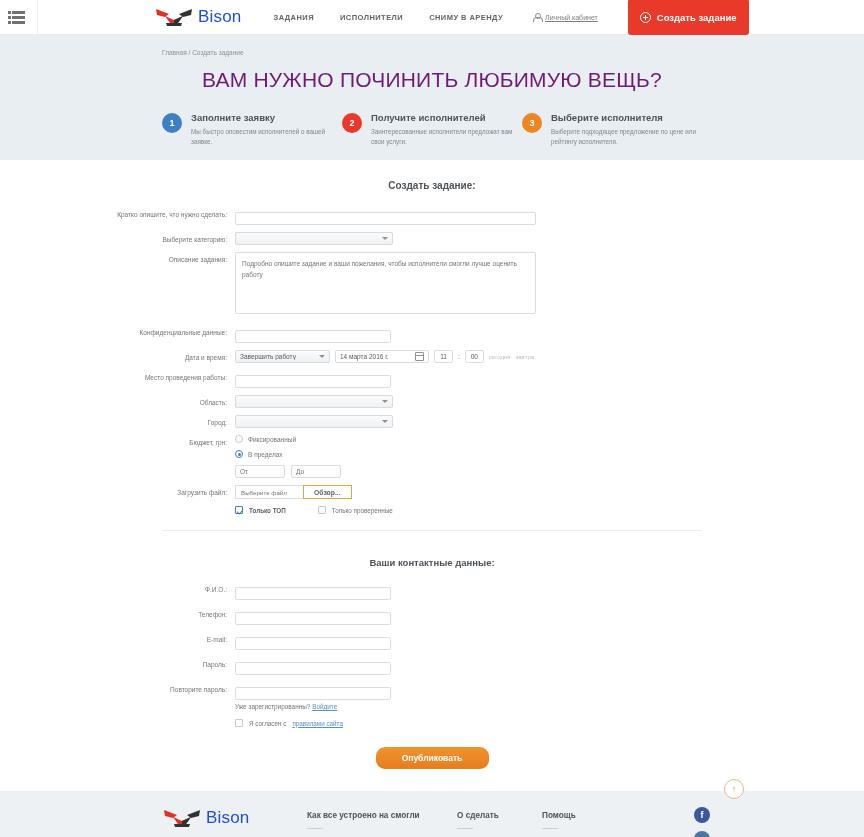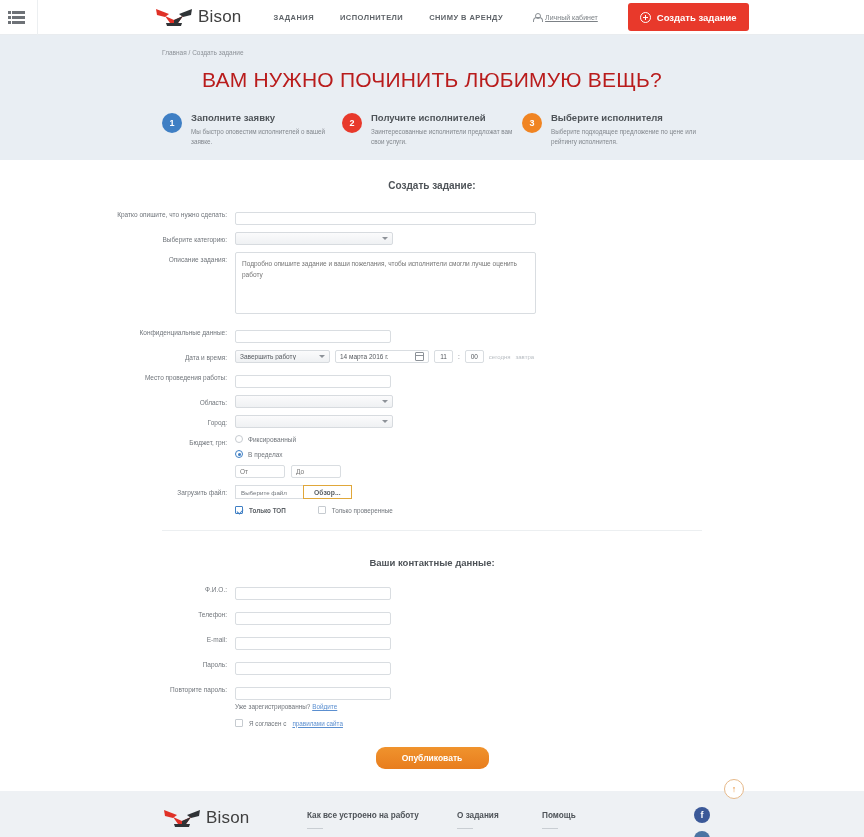--- a/index.html
+++ b/index.html
@@ -27,7 +27,7 @@
   .burger i:before { content:""; position:absolute; left:-4px; top:0; width:3px; height:3px; background:#6e7277; }
   .logo-wrap { display:flex; align-items:center; margin-left:116px; }
   .logo-mark { width:40px; height:22px; position:relative; margin-right:4px; }
-  .logo-text { font-size:17px; color:#404040; letter-spacing:.2px; font-weight:400; }
+  .logo-text { font-size:17px; color:#1d4ed8; letter-spacing:.2px; font-weight:400; }
   .nav { display:flex; align-items:center; margin-left:32px; gap:26px; }
   .nav a {
     font-size:7.5px; letter-spacing:.45px; color:#5f6469; text-decoration:none;

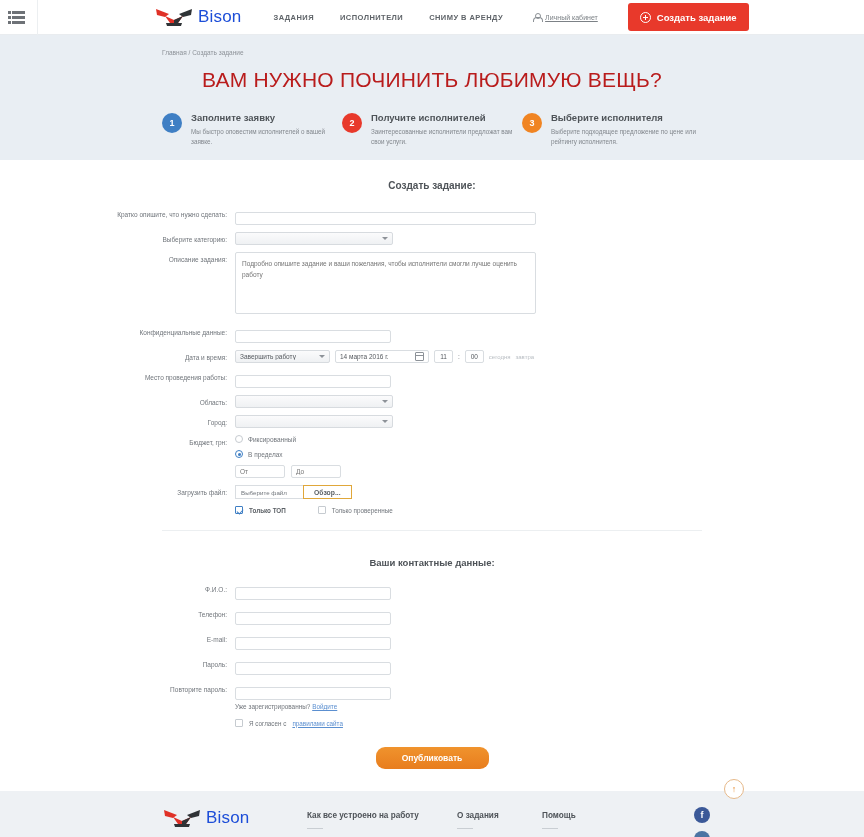--- a/index.html
+++ b/index.html
@@ -40,7 +40,7 @@
   .cabinet a { font-size:7px; color:#7c8186; text-decoration:underline; white-space:nowrap; }
   .create-btn {
     margin-left:30px; background:#e8392b; color:#fff; border:none; border-radius:3px;
-    height:28px; padding:0 12px; display:flex; align-items:center; gap:6px;
+    height:36px; padding:0 12px; display:flex; align-items:center; gap:6px;
     font-size:9.5px; font-weight:700; cursor:pointer; white-space:nowrap;
   }
   .plus-circle { width:11px;height:11px;border:1.3px solid #fff;border-radius:50%; position:relative; flex:none;}

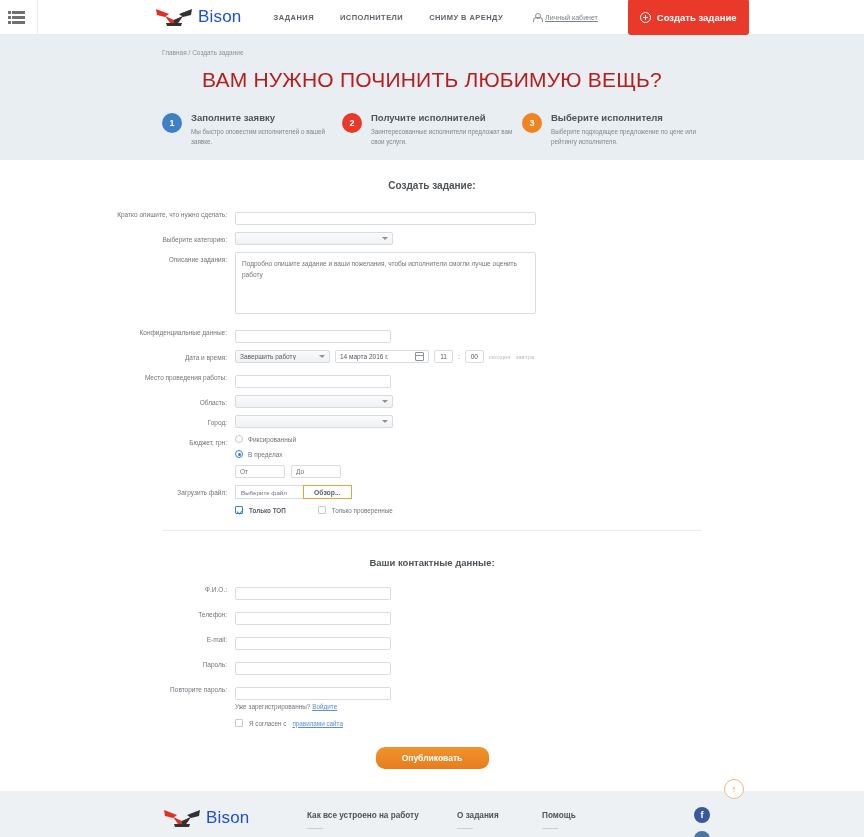--- a/index.html
+++ b/index.html
@@ -54,7 +54,7 @@
   .crumb { font-size:6.5px; color:#8d9298; padding-top:4px; }
   .hero h1 {
     margin:12px 0 0; text-align:center; font-size:21px; font-weight:400;
-    color:#b91c1c; letter-spacing:.2px;
+    color:#701a75; letter-spacing:.2px;
   }
   .steps { display:flex; margin-top:20px; gap:0; }
   .step { display:flex; gap:9px; width:180px; }

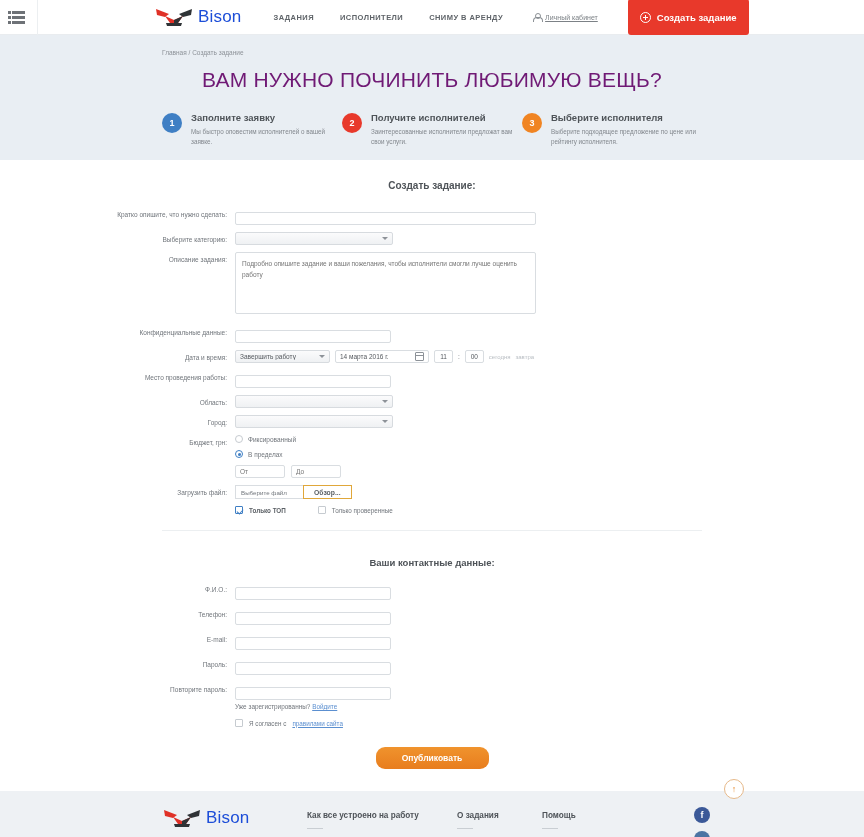--- a/index.html
+++ b/index.html
@@ -381,7 +381,7 @@
       </div>
 
       <div class="fcol" style="width:150px;">
-        <h4>Как все устроено на работу</h4>
+        <h4>Как все устроено на смогли</h4>
         <div class="rule"></div>
         <a href="#">Как стать Исполнителем</a>
 

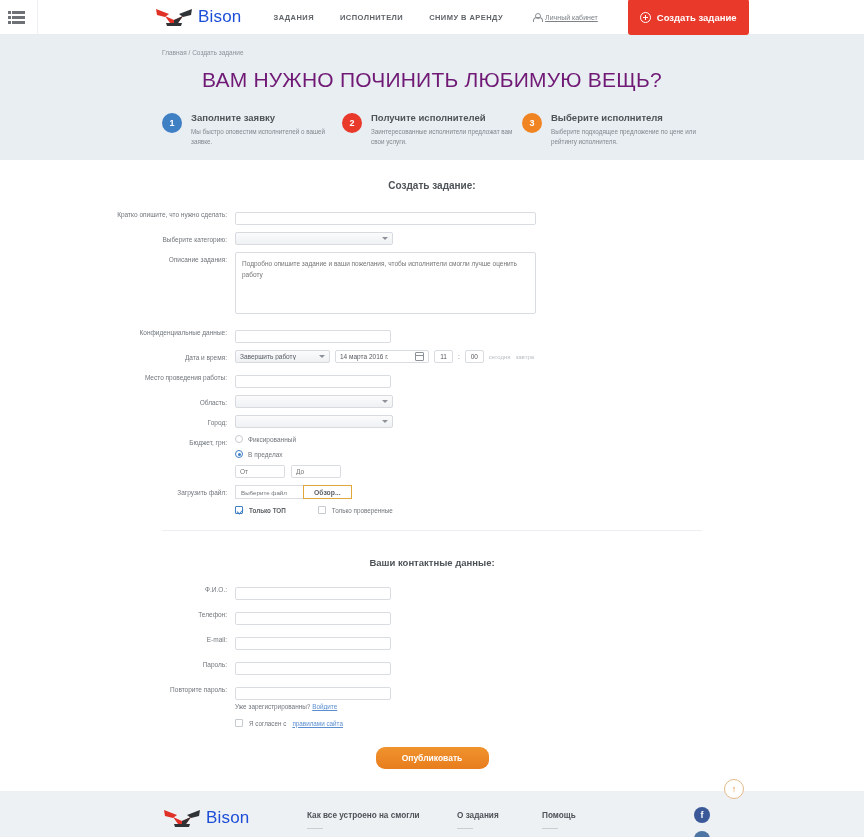--- a/index.html
+++ b/index.html
@@ -388,7 +388,7 @@
       </div>
 
       <div class="fcol" style="width:85px;">
-        <h4>О задания</h4>
+        <h4>О сделать</h4>
         <div class="rule"></div>
         <a href="#">Наш блог</a>
 

